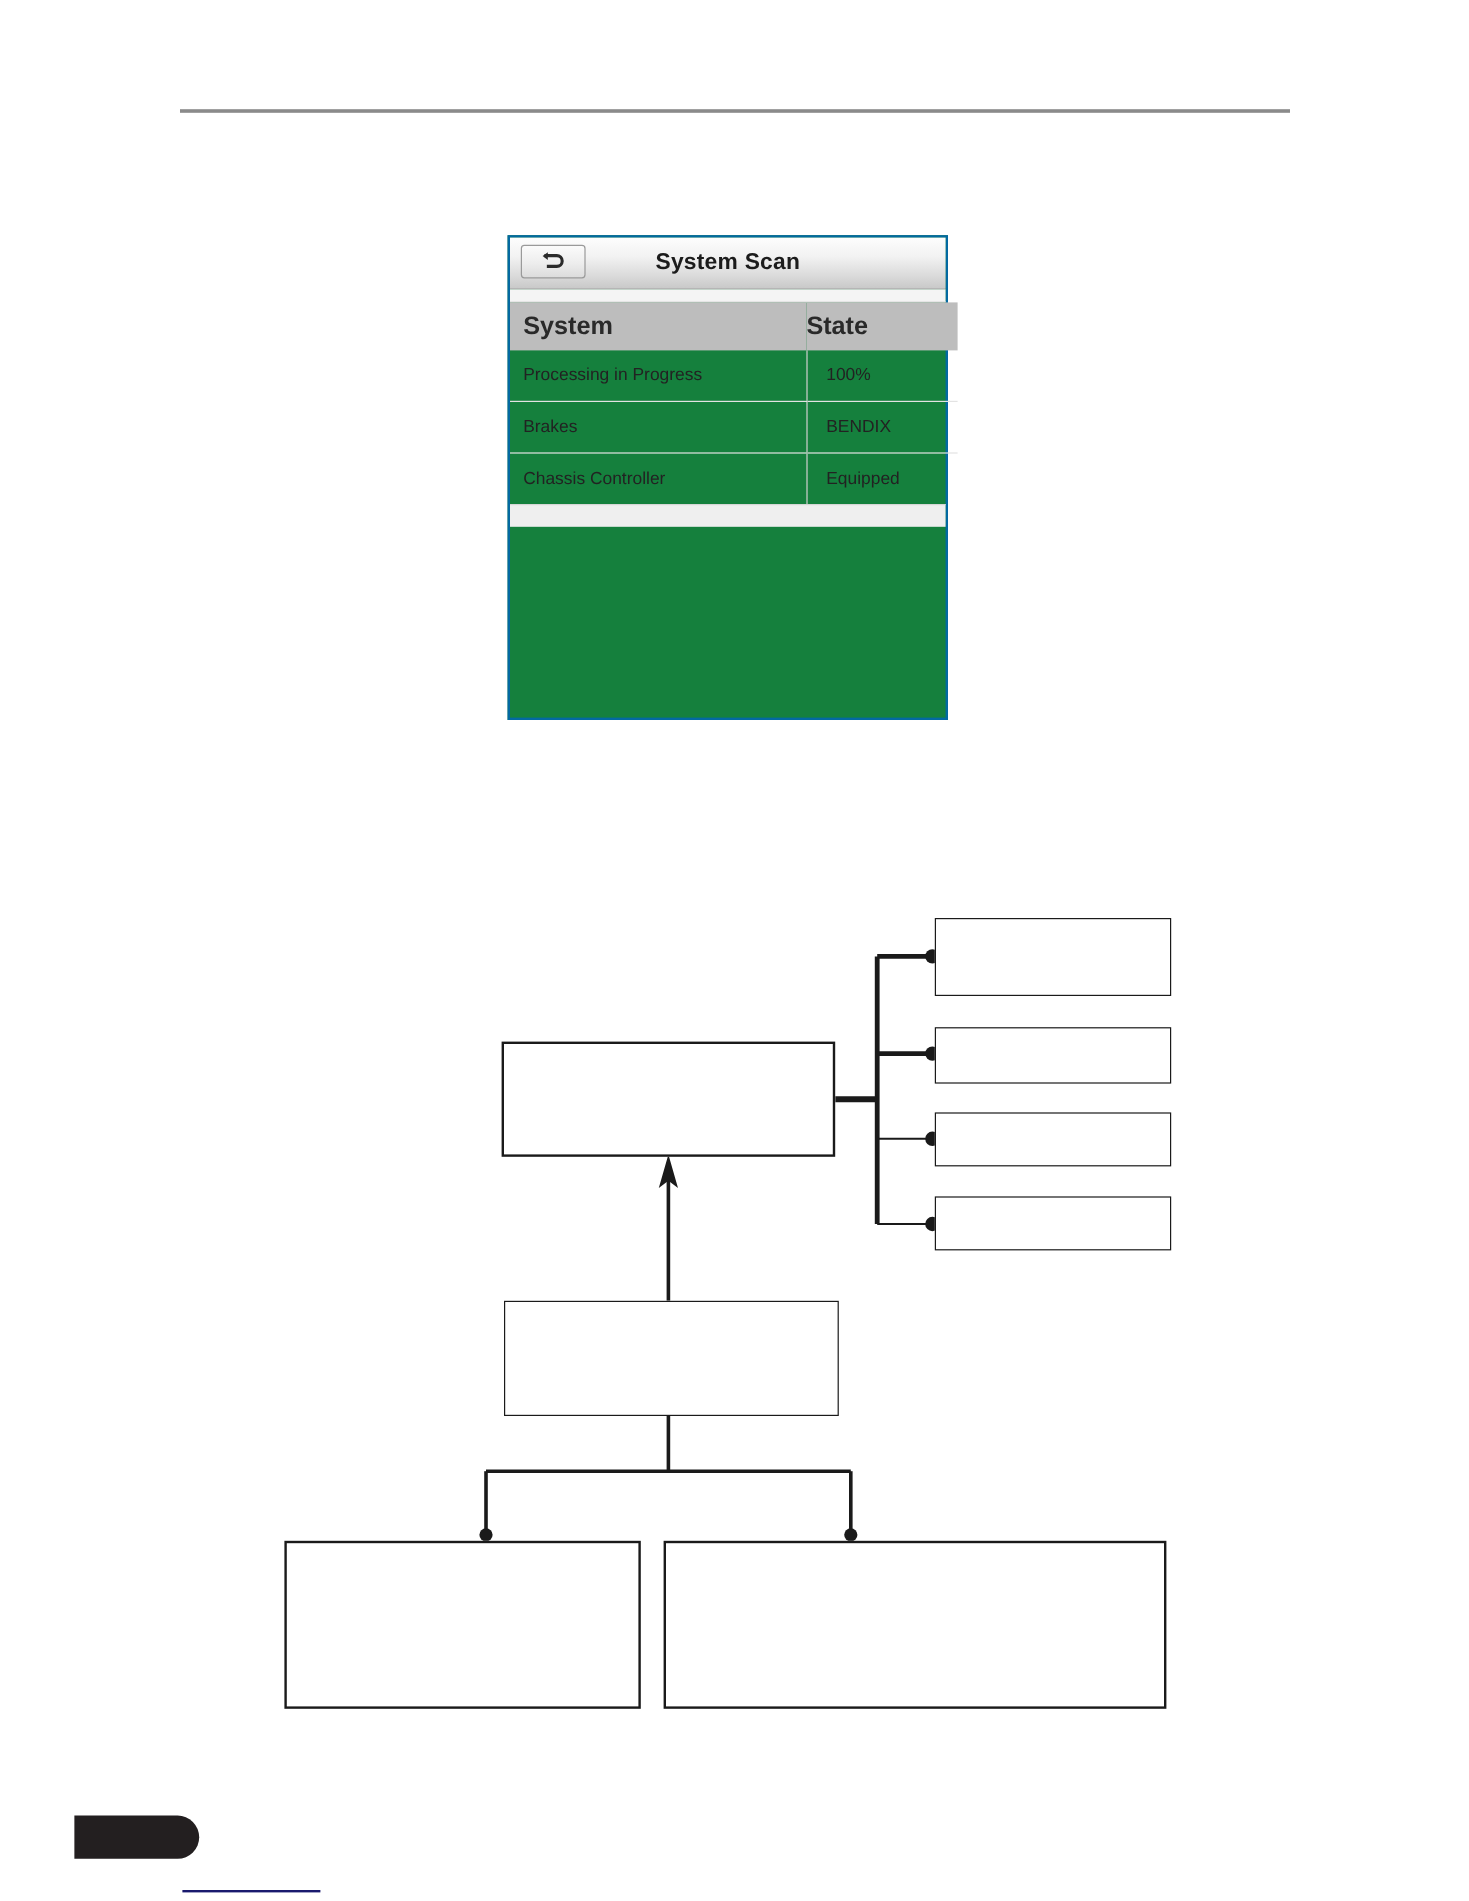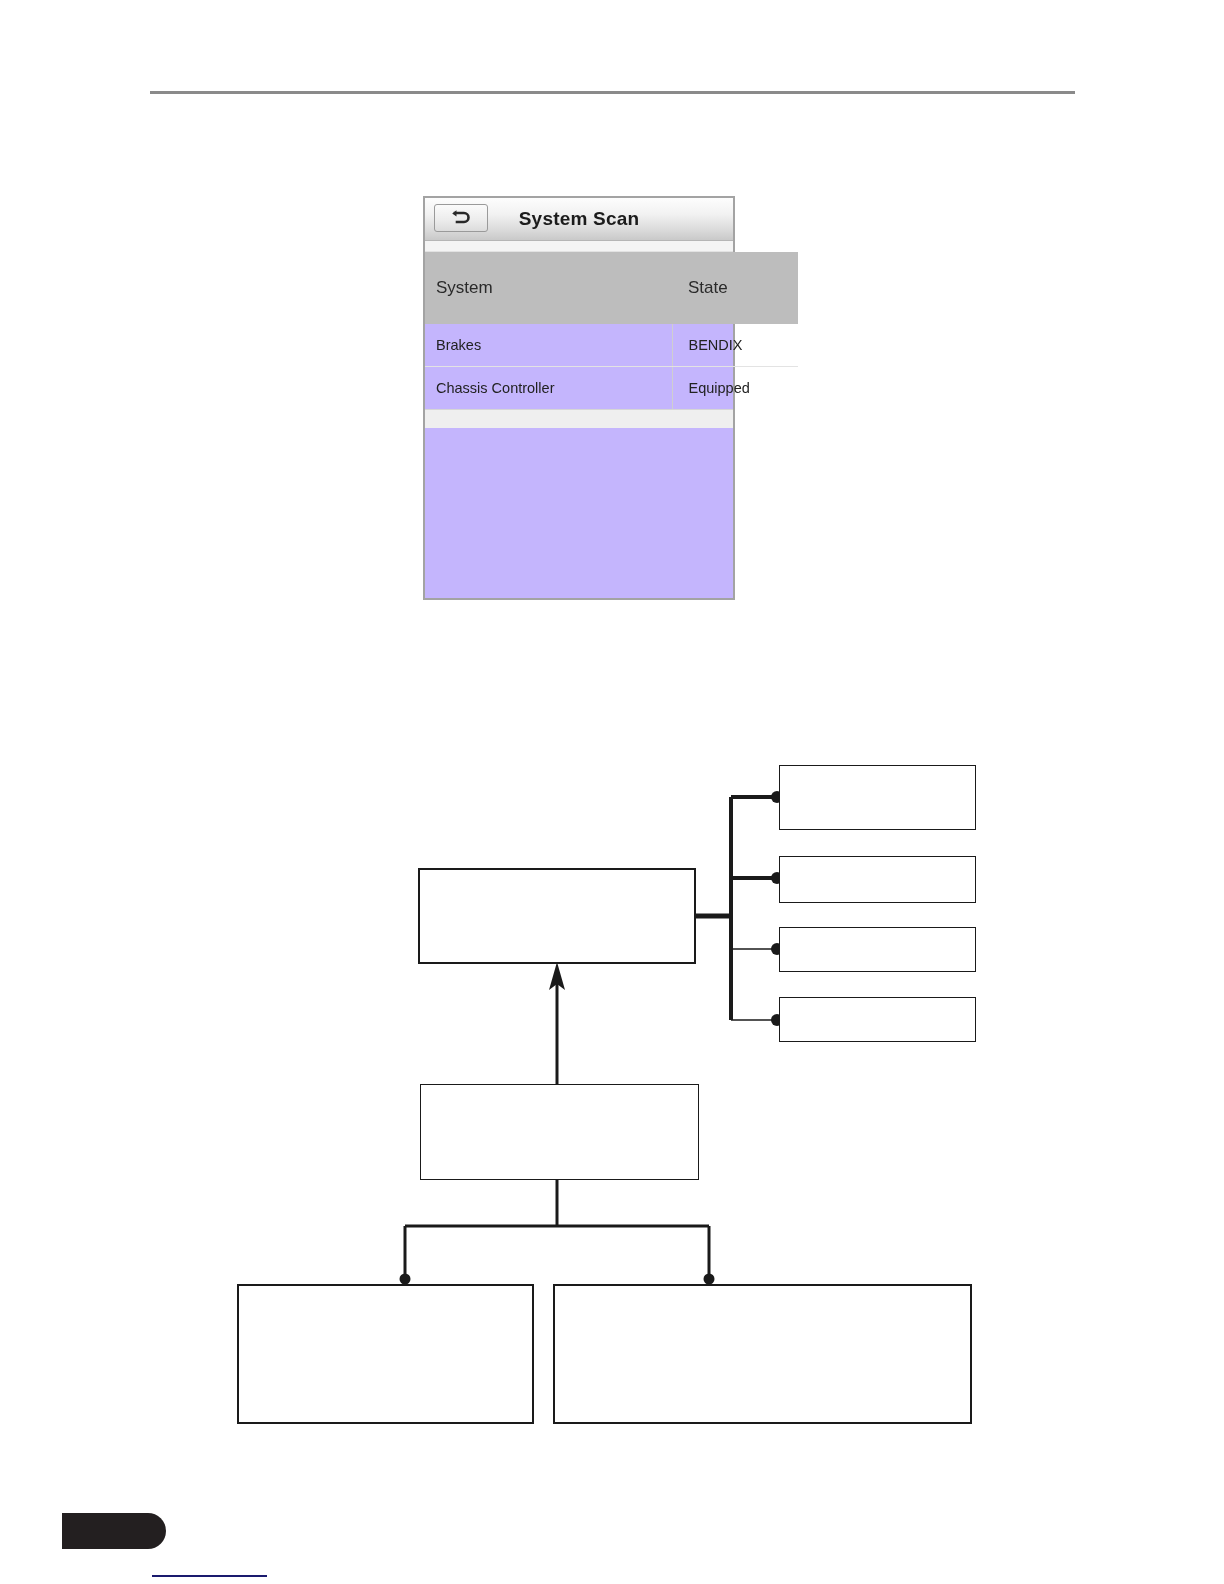--- a/index.html
+++ b/index.html
@@ -30,11 +30,11 @@
     position: absolute;
     left: 423px;
     top: 196px;
-    width: 312px;
+    width: 367px;
     height: 404px;
-    border: 2px solid #a3a3a3;
+    border: 2px solid #0369a1;
     box-sizing: border-box;
-    background: #c4b5fd;
+    background: #15803d;
   }
 
   #titlebar {

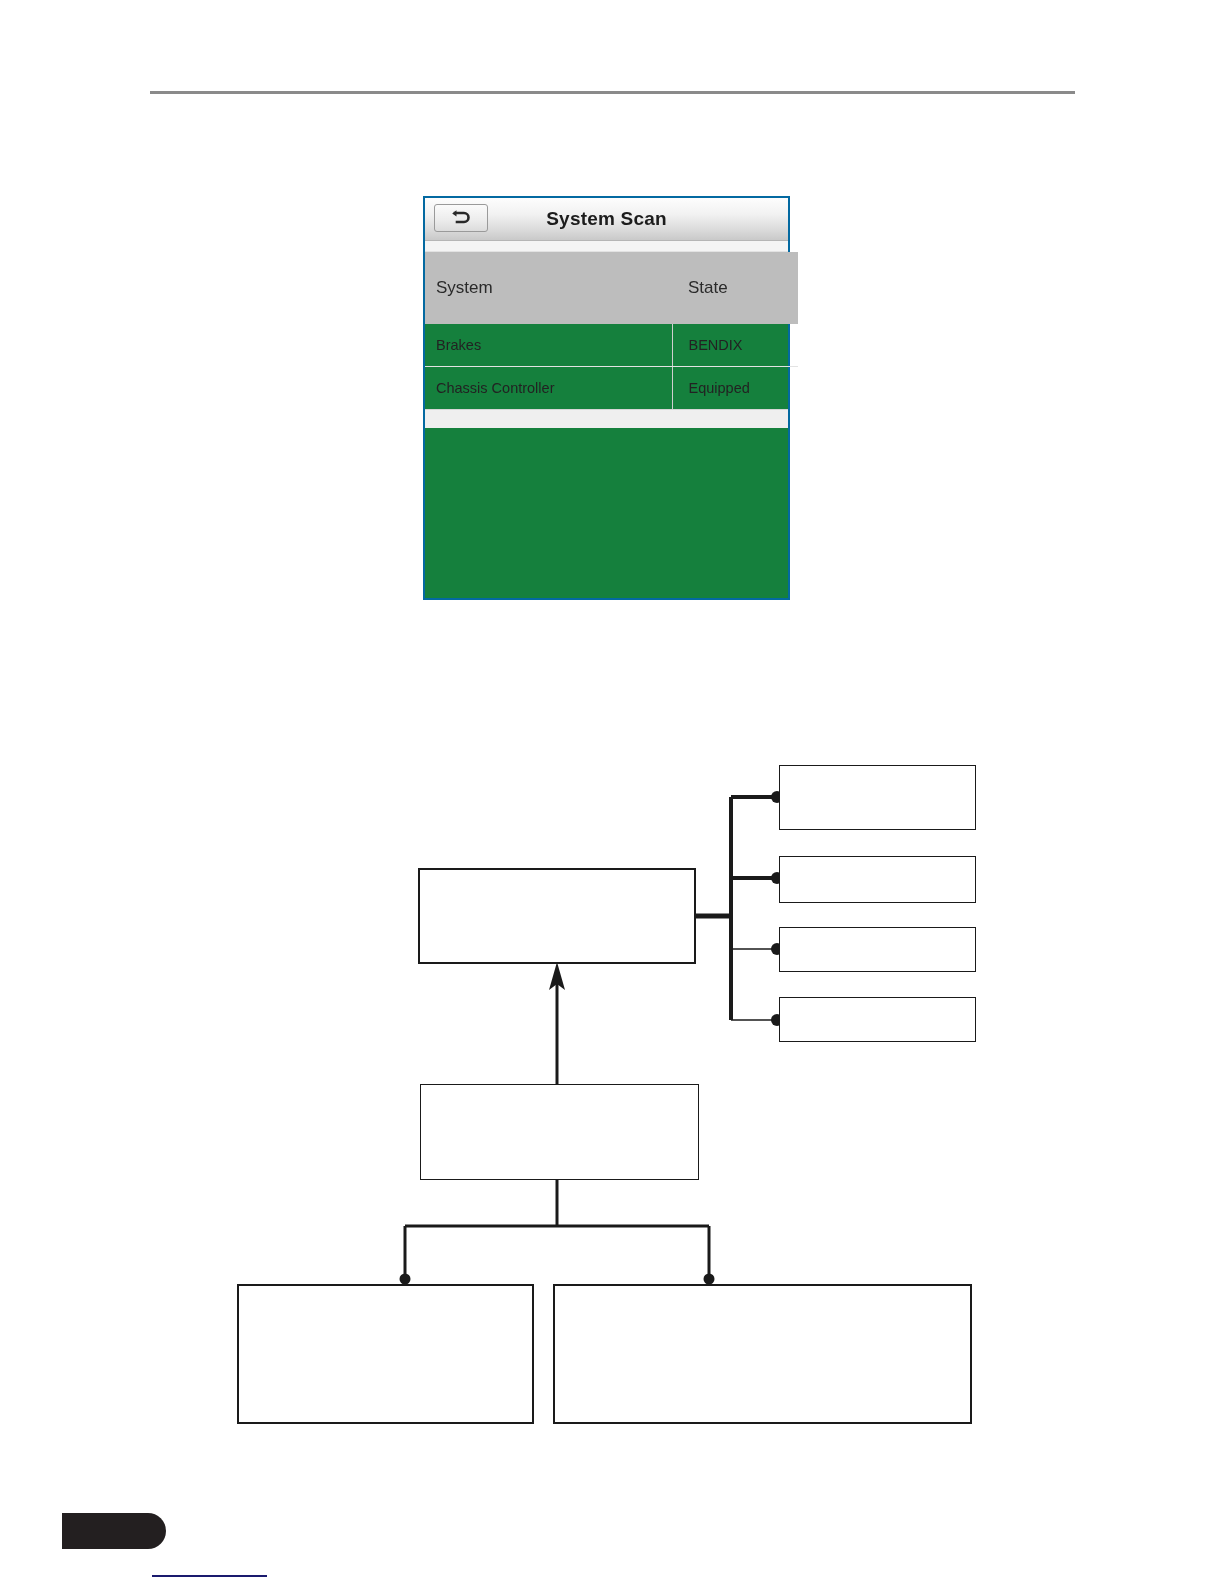--- a/index.html
+++ b/index.html
@@ -87,10 +87,10 @@
   #scan-table th {
     background: #bdbdbd;
     color: #2a2a2a;
-    font-size: 17px;
-    font-weight: normal;
+    font-size: 21px;
+    font-weight: bold;
     height: 40px;
-    padding: 16px;
+    padding: 0;
     text-align: left;
     border: none;
   }

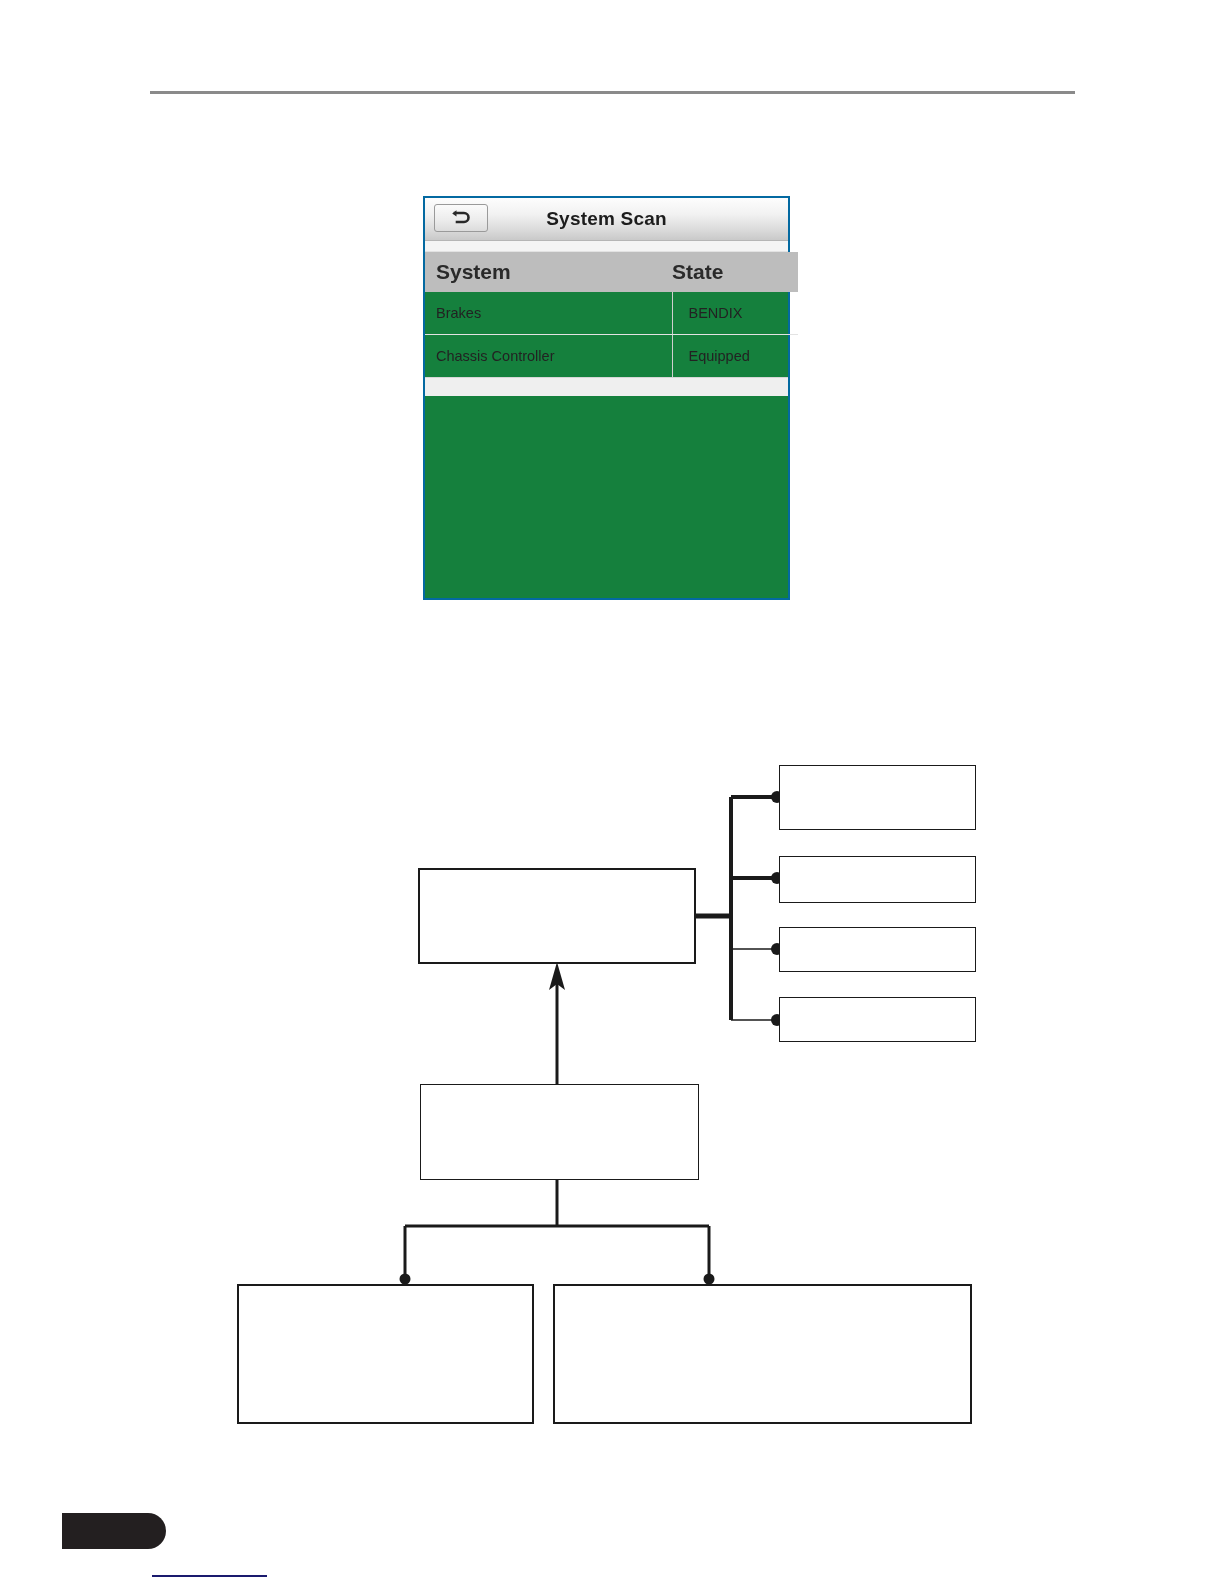--- a/index.html
+++ b/index.html
@@ -188,6 +188,10 @@
     </thead>
     <tbody>
       <tr>
+        <td class="cell-system">Processing in Progress</td>
+        <td class="cell-state">100%</td>
+      </tr>
+      <tr>
         <td class="cell-system">Brakes</td>
         <td class="cell-state">BENDIX</td>
       </tr>

